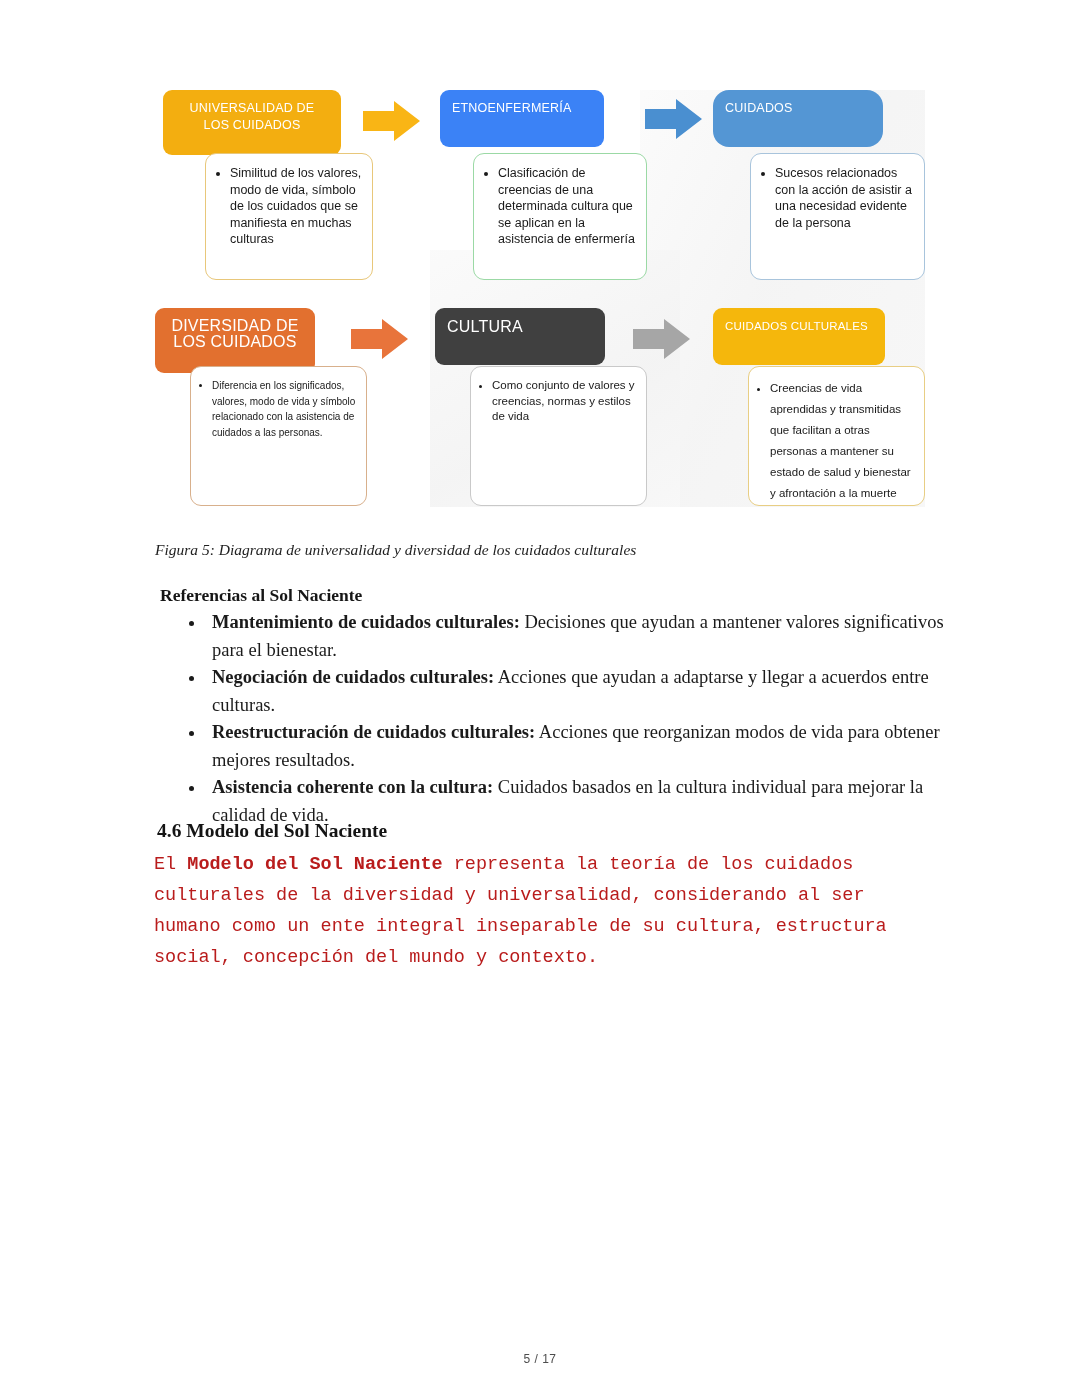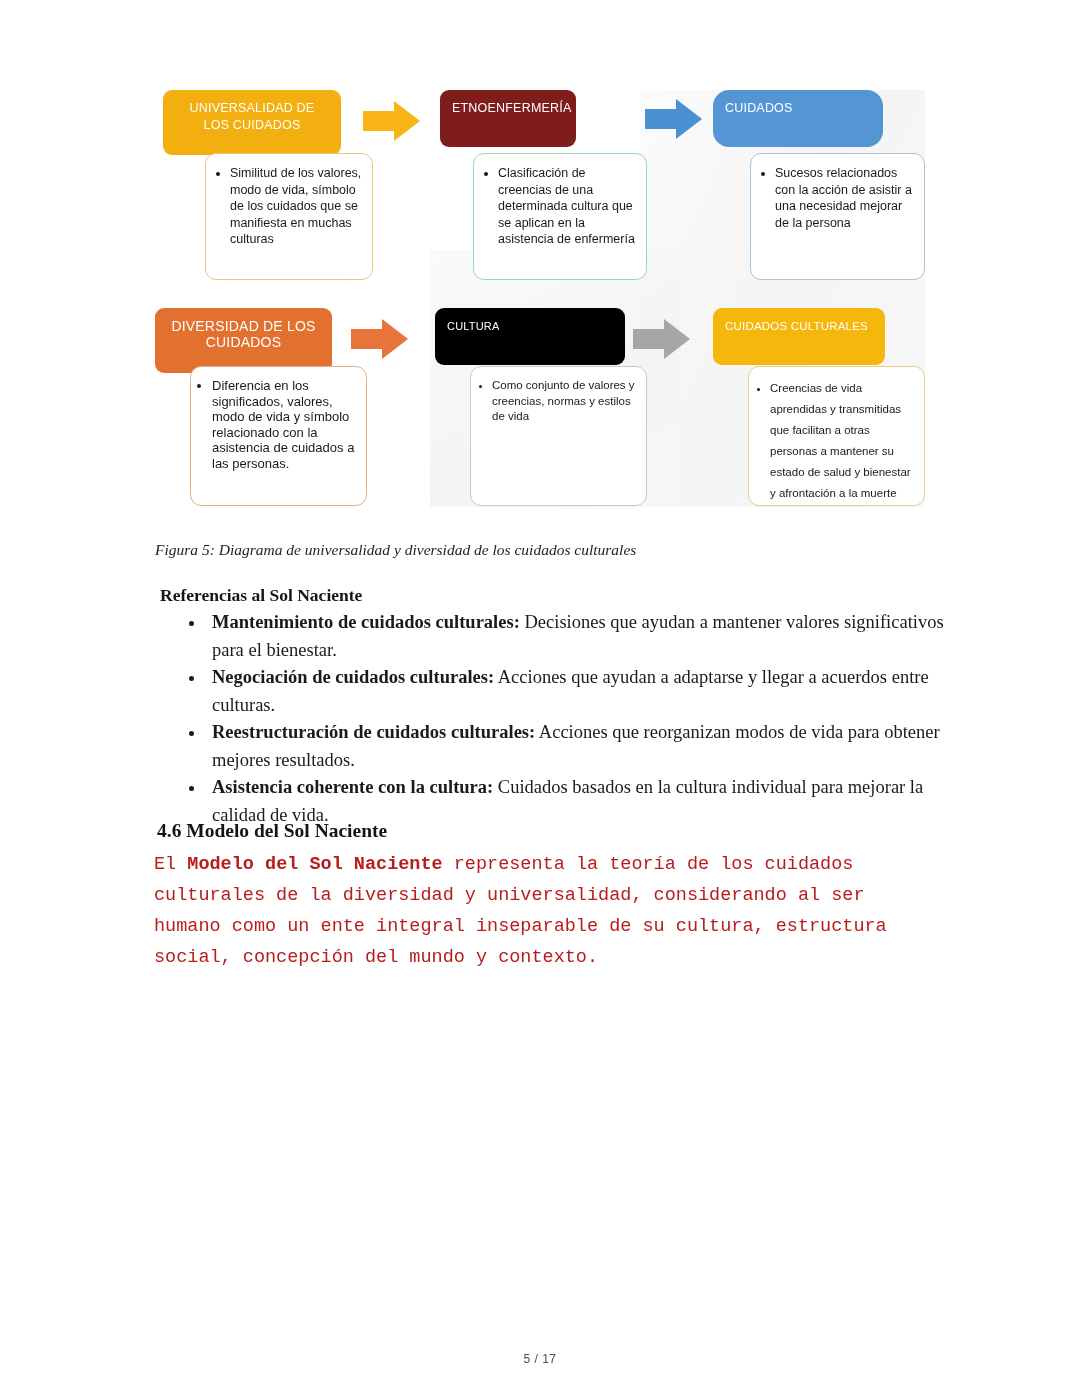--- a/index.html
+++ b/index.html
@@ -187,7 +187,7 @@
     </div>
 
     <div class="node" style="left:285px; top:8px; width:210px; height:190px;">
-      <div class="node-head one-line" style="width:136px; background:#7f1d1d;">
+      <div class="node-head one-line" style="width:164px; background:#3b82f6;">
         <span>ETNOENFERMERÍA</span>
       </div>
       <div class="node-body" style="left:33px; top:63px; width:174px; height:127px; border-color:#9BD9A5; font-size:12.5px; line-height:16.5px;">

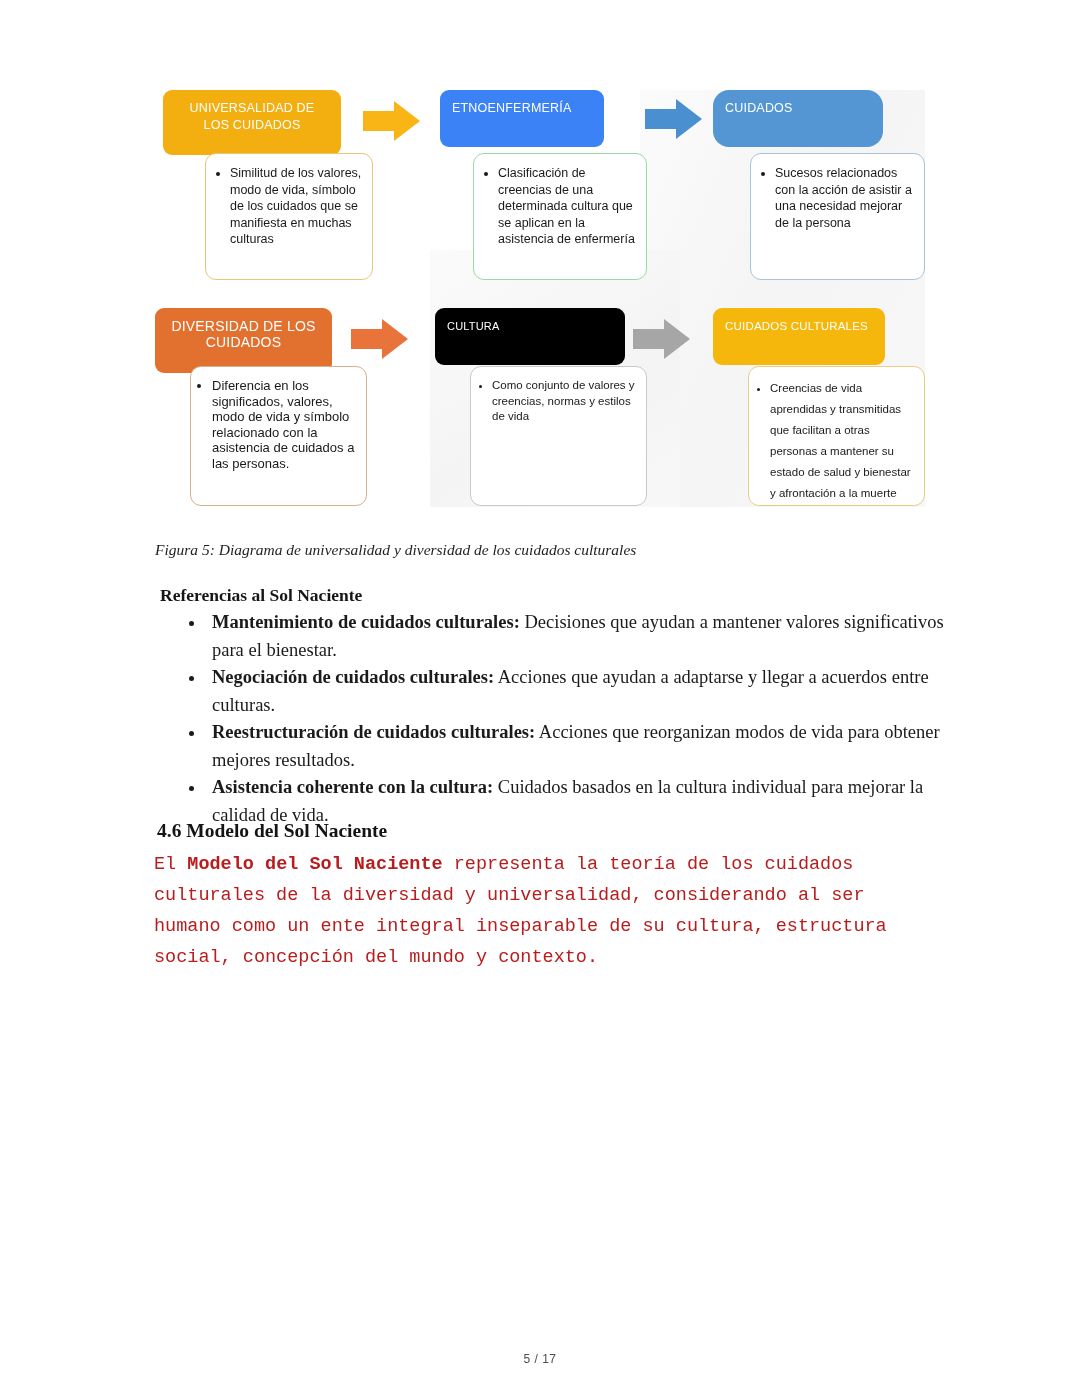--- a/index.html
+++ b/index.html
@@ -209,7 +209,7 @@
       </div>
       <div class="node-body" style="left:37px; top:63px; width:175px; height:127px; border-color:#A8C4DC; font-size:12.5px; line-height:16.5px;">
         <ul>
-            <li>Sucesos relacionados con la acción de asistir a una necesidad mejorar de la persona</li>
+            <li>Sucesos relacionados con la acción de asistir a una necesidad evidente de la persona</li>
           </ul>
       </div>
     </div>

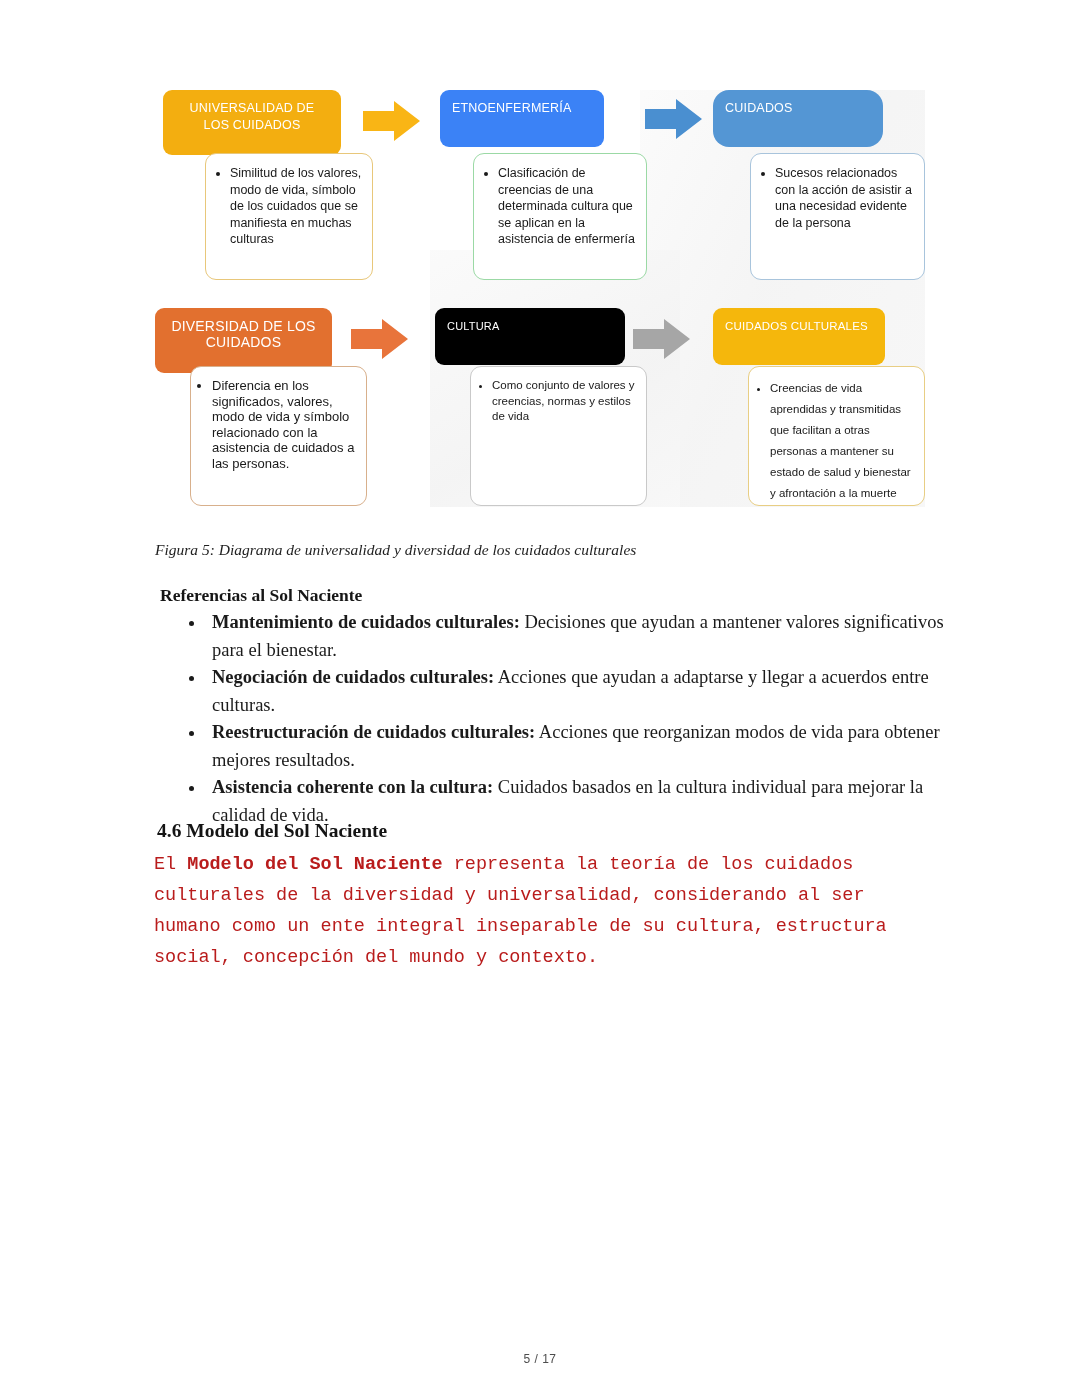--- a/index.html
+++ b/index.html
@@ -218,7 +218,7 @@
   <div class="row row-2">
 
     <div class="node" style="left:0px; top:8px; width:212px; height:190px;">
-      <div class="node-head two-line" style="width:177px; background:#E2702F; font-size:14px; line-height:16px;">
+      <div class="node-head two-line" style="width:160px; background:#E2702F; font-size:16px; line-height:16px;">
         <span>DIVERSIDAD DE LOS CUIDADOS</span>
       </div>
       <div class="node-body" style="left:35px; top:58px; width:177px; height:140px; border-color:#D8B08C; font-size:13px; line-height:15.5px;">

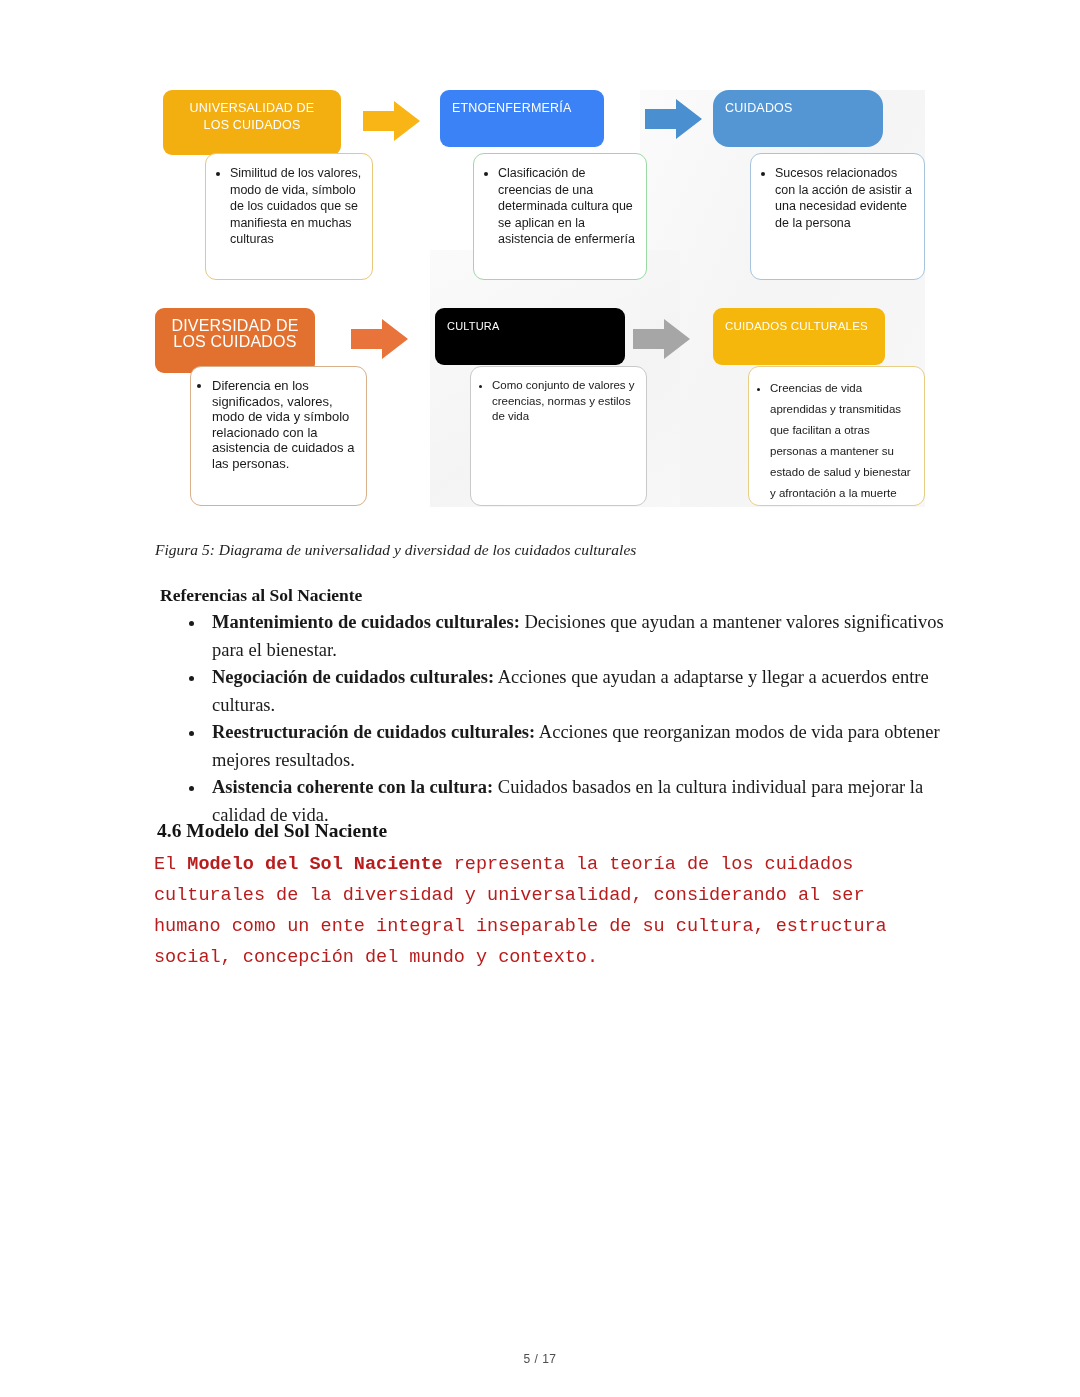--- a/index.html
+++ b/index.html
@@ -235,7 +235,7 @@
     </div>
 
     <div class="node" style="left:280px; top:8px; width:212px; height:190px;">
-      <div class="node-head one-line" style="width:190px; background:#000000; font-size:11px;">
+      <div class="node-head one-line" style="width:170px; background:#404040; font-size:16px;">
         <span>CULTURA</span>
       </div>
       <div class="node-body" style="left:35px; top:58px; width:177px; height:140px; border-color:#C9C9C9; font-size:11.5px; line-height:15.5px;">

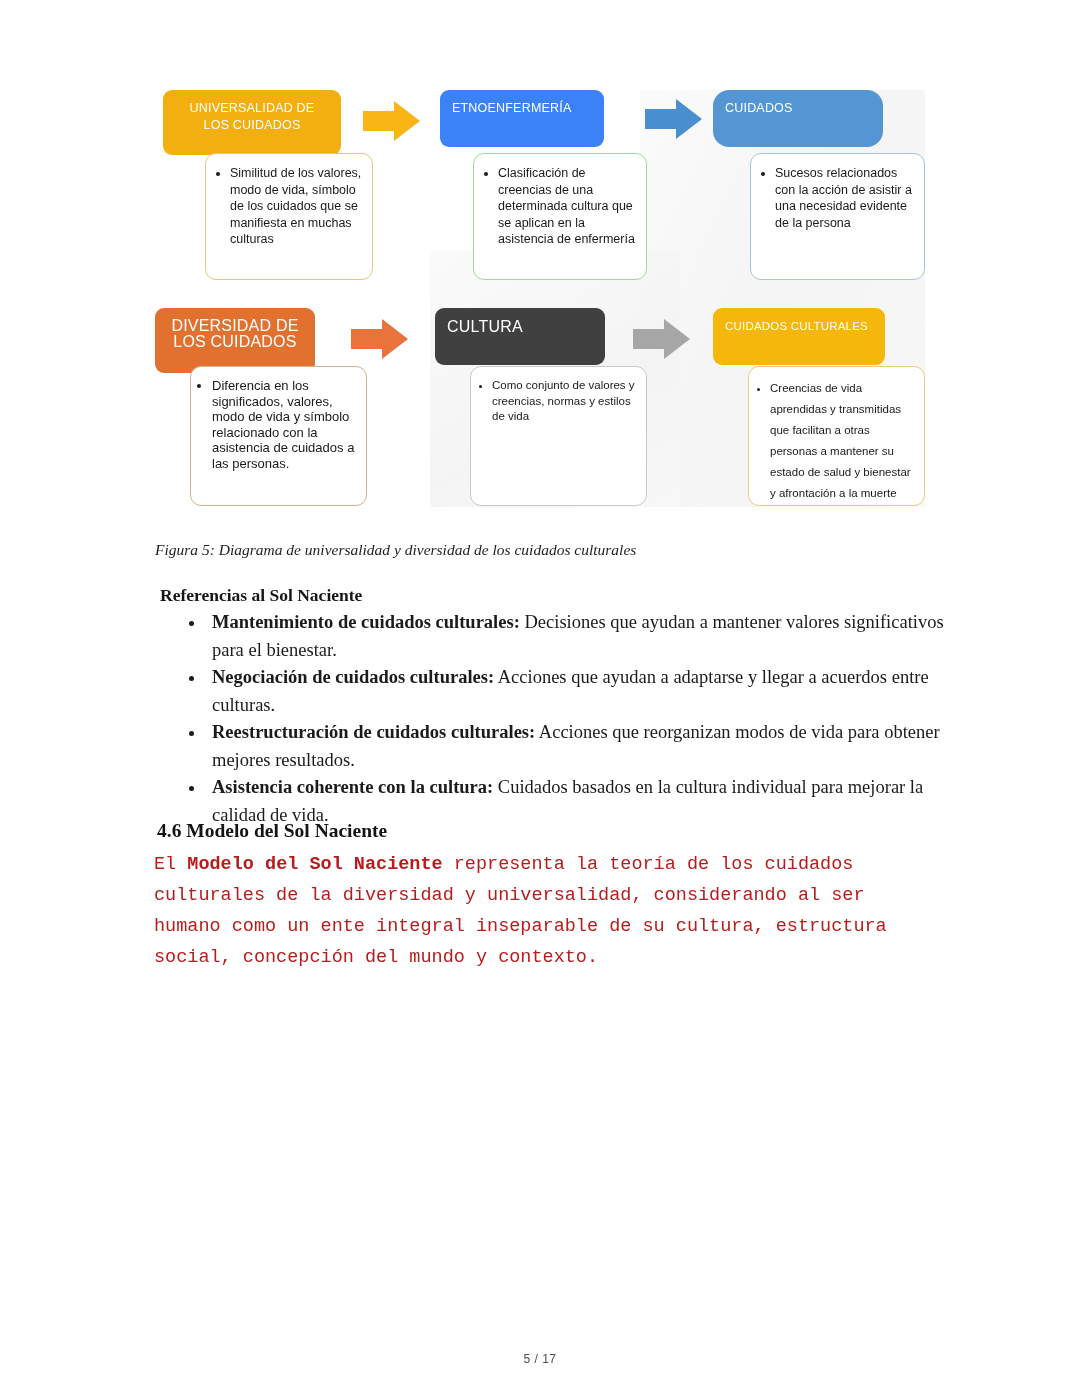--- a/index.html
+++ b/index.html
@@ -221,7 +221,7 @@
       <div class="node-head two-line" style="width:160px; background:#E2702F; font-size:16px; line-height:16px;">
         <span>DIVERSIDAD DE LOS CUIDADOS</span>
       </div>
-      <div class="node-body" style="left:35px; top:58px; width:177px; height:140px; border-color:#D8B08C; font-size:13px; line-height:15.5px;">
+      <div class="node-body" style="left:35px; top:58px; width:177px; height:140px; border-color:#D8B08C; font-size:10px; line-height:15.5px;">
         <ul style="padding-left:11px;">
             <li>Diferencia en los significados, valores, modo de vida y símbolo relacionado con la asistencia de cuidados a las personas.</li>
           </ul>

